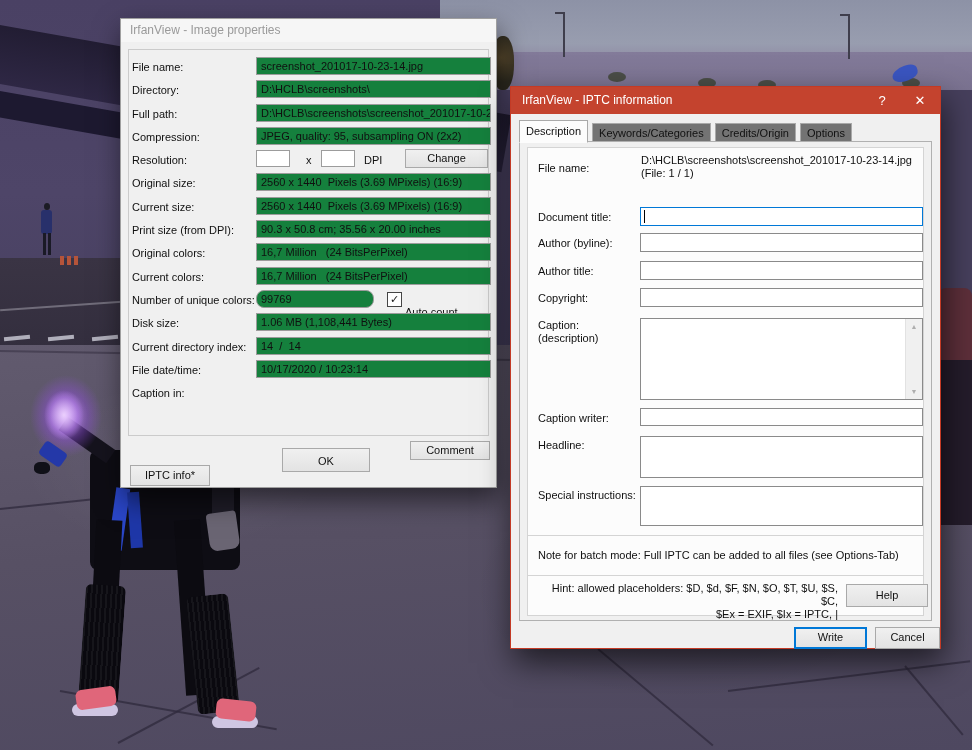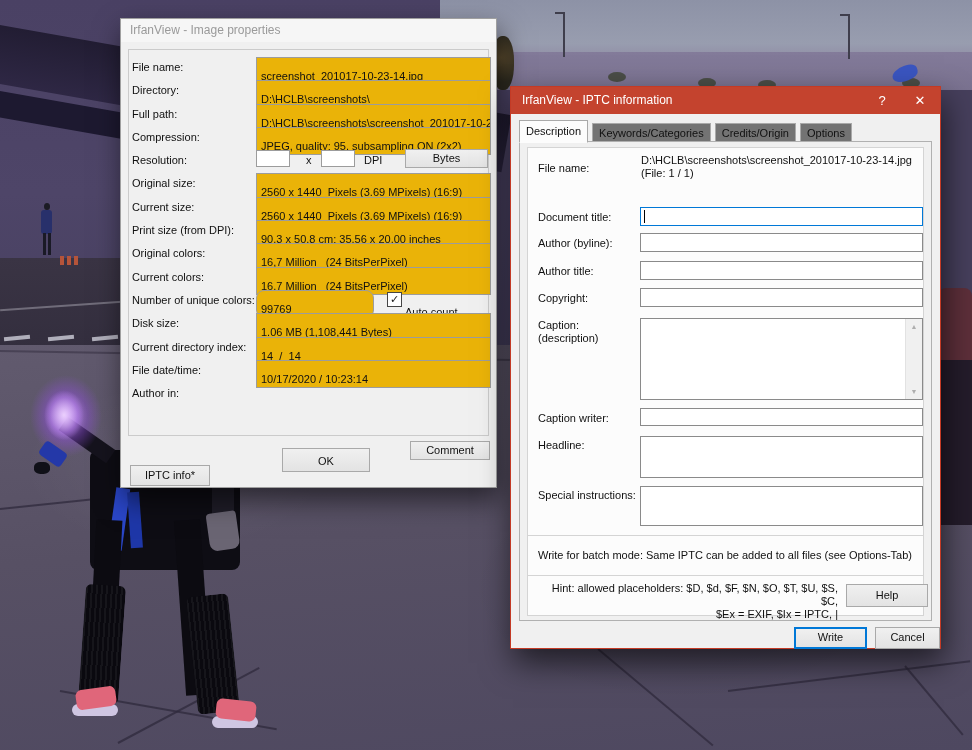--- a/index.html
+++ b/index.html
@@ -79,8 +79,8 @@
   .prows{position:absolute;left:0;top:38px;width:100%;}
   .prow{position:relative;height:23.3px;}
   .plabel{position:absolute;left:11px;top:4px;color:#101010;}
-  .pval{position:absolute;left:135px;top:0;width:229px;height:15px;background:#eab308;border:1px solid #9c9c9c;
-    line-height:15px;padding:11px 0 0 4px;white-space:pre;overflow:hidden;color:#101010;}
+  .pval{position:absolute;left:135px;top:0;width:229px;height:15px;background:#15803d;border:1px solid #9c9c9c;
+    line-height:15px;padding:1px 0 0 4px;white-space:pre;overflow:hidden;color:#101010;}
   .res-in{position:absolute;top:0;width:34px;height:17px;background:#fff;border:1px solid #9c9c9c;box-sizing:border-box;}
   .chk{position:absolute;left:266px;top:2px;width:13px;height:13px;background:#fff;border:1px solid #454545;
     line-height:12px;text-align:center;font-size:11px;color:#1a1a1a;}

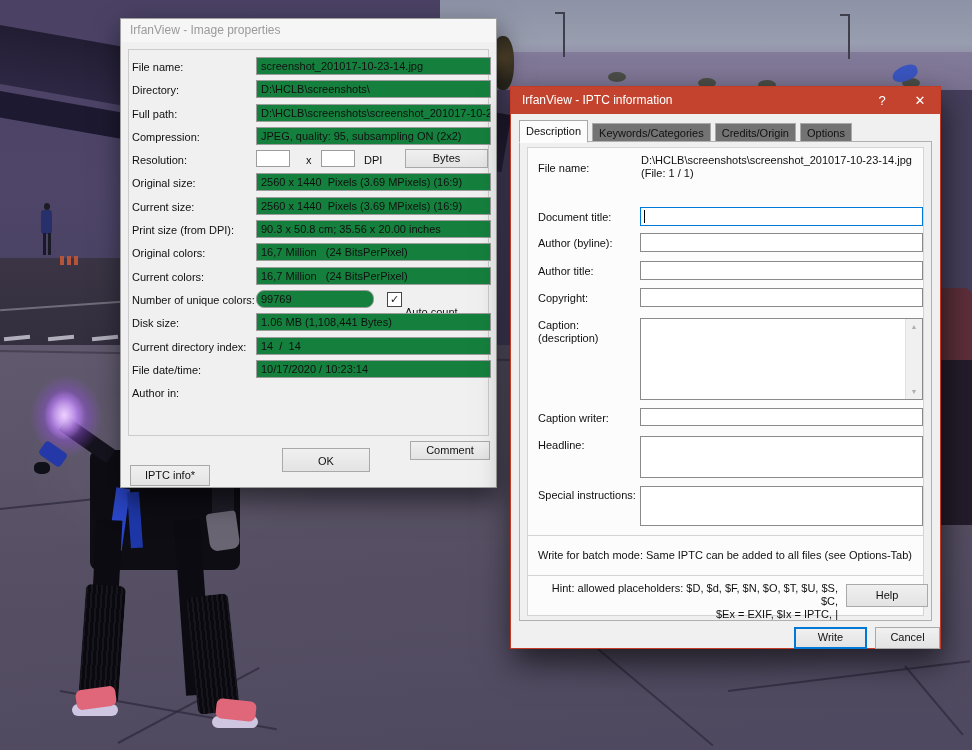--- a/index.html
+++ b/index.html
@@ -208,7 +208,7 @@
       <span class="plabel" style="left:185px;">x</span>
       <input class="res-in" style="left: 200px;" value="">
       <span class="plabel" style="left:243px;">DPI</span>
-      <div class="btn" style="left:284px;top:-1px;width:83px;height:19px;line-height:17px;">Bytes</div>
+      <div class="btn" style="left:284px;top:-1px;width:83px;height:19px;line-height:17px;">Change</div>
     </div>
     <div class="prow">
       <span class="plabel">Original size:</span>

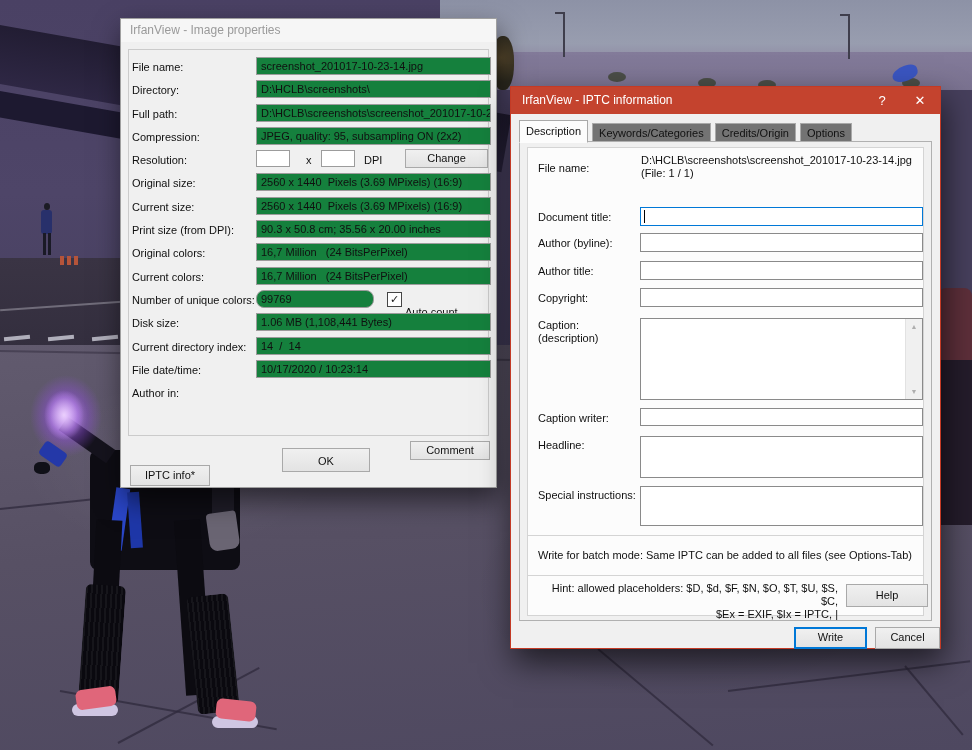--- a/index.html
+++ b/index.html
@@ -251,7 +251,7 @@
       <div class="pval">10/17/2020 / 10:23:14</div>
     </div>
     <div class="prow">
-      <span class="plabel">Author in:</span>
+      <span class="plabel">Caption in:</span>
     </div>
   </div>
   <div class="btn" style="left:289px;top:422px;width:80px;height:19px;line-height:17px;">Comment</div>

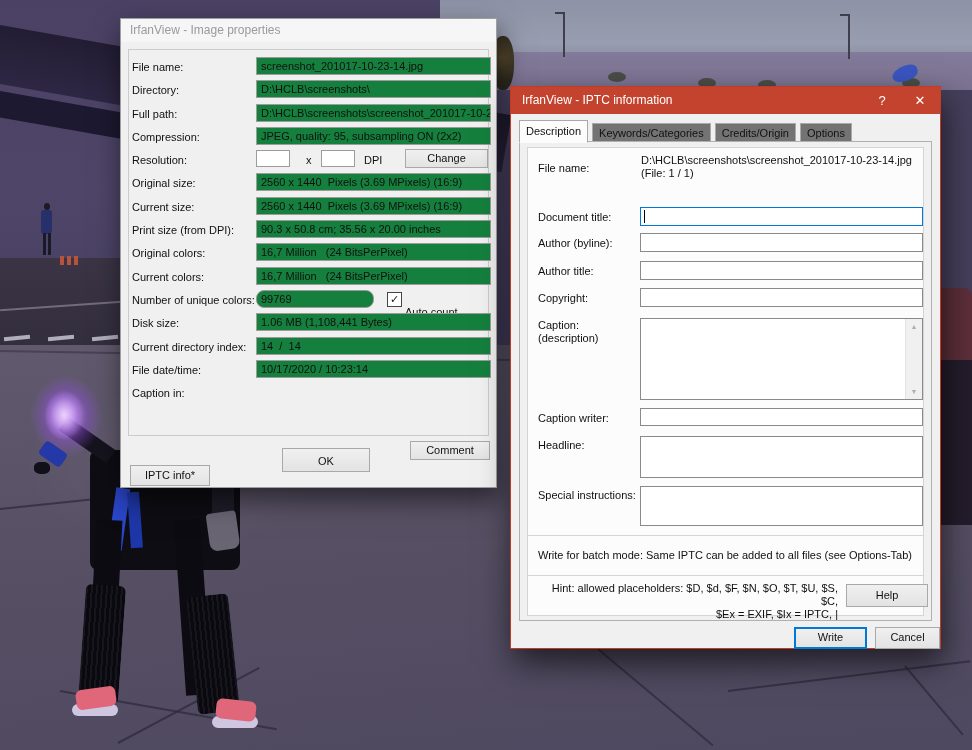--- a/index.html
+++ b/index.html
@@ -310,7 +310,7 @@
       <div class="iarea" style="top:338px;height:40px;"></div>
     </div>
     <div class="ibox box-note">
-      <div class="note-text">Write for batch mode: Same IPTC can be added to all files (see Options-Tab)</div>
+      <div class="note-text">Note for batch mode: Full IPTC can be added to all files (see Options-Tab)</div>
     </div>
     <div class="ibox box-hint">
       <div class="hint-text">

